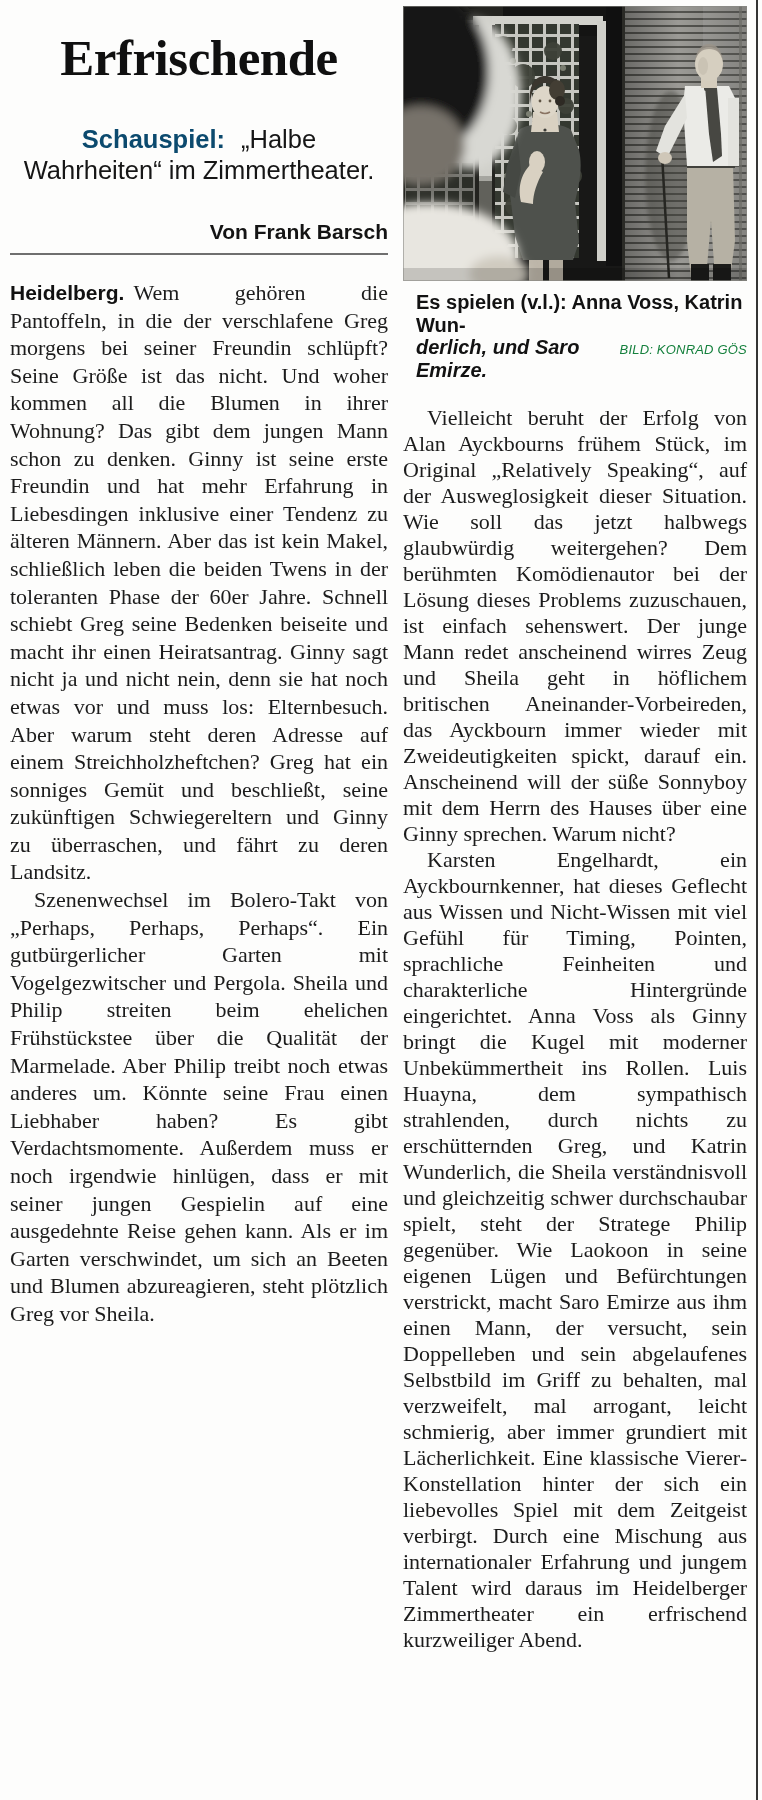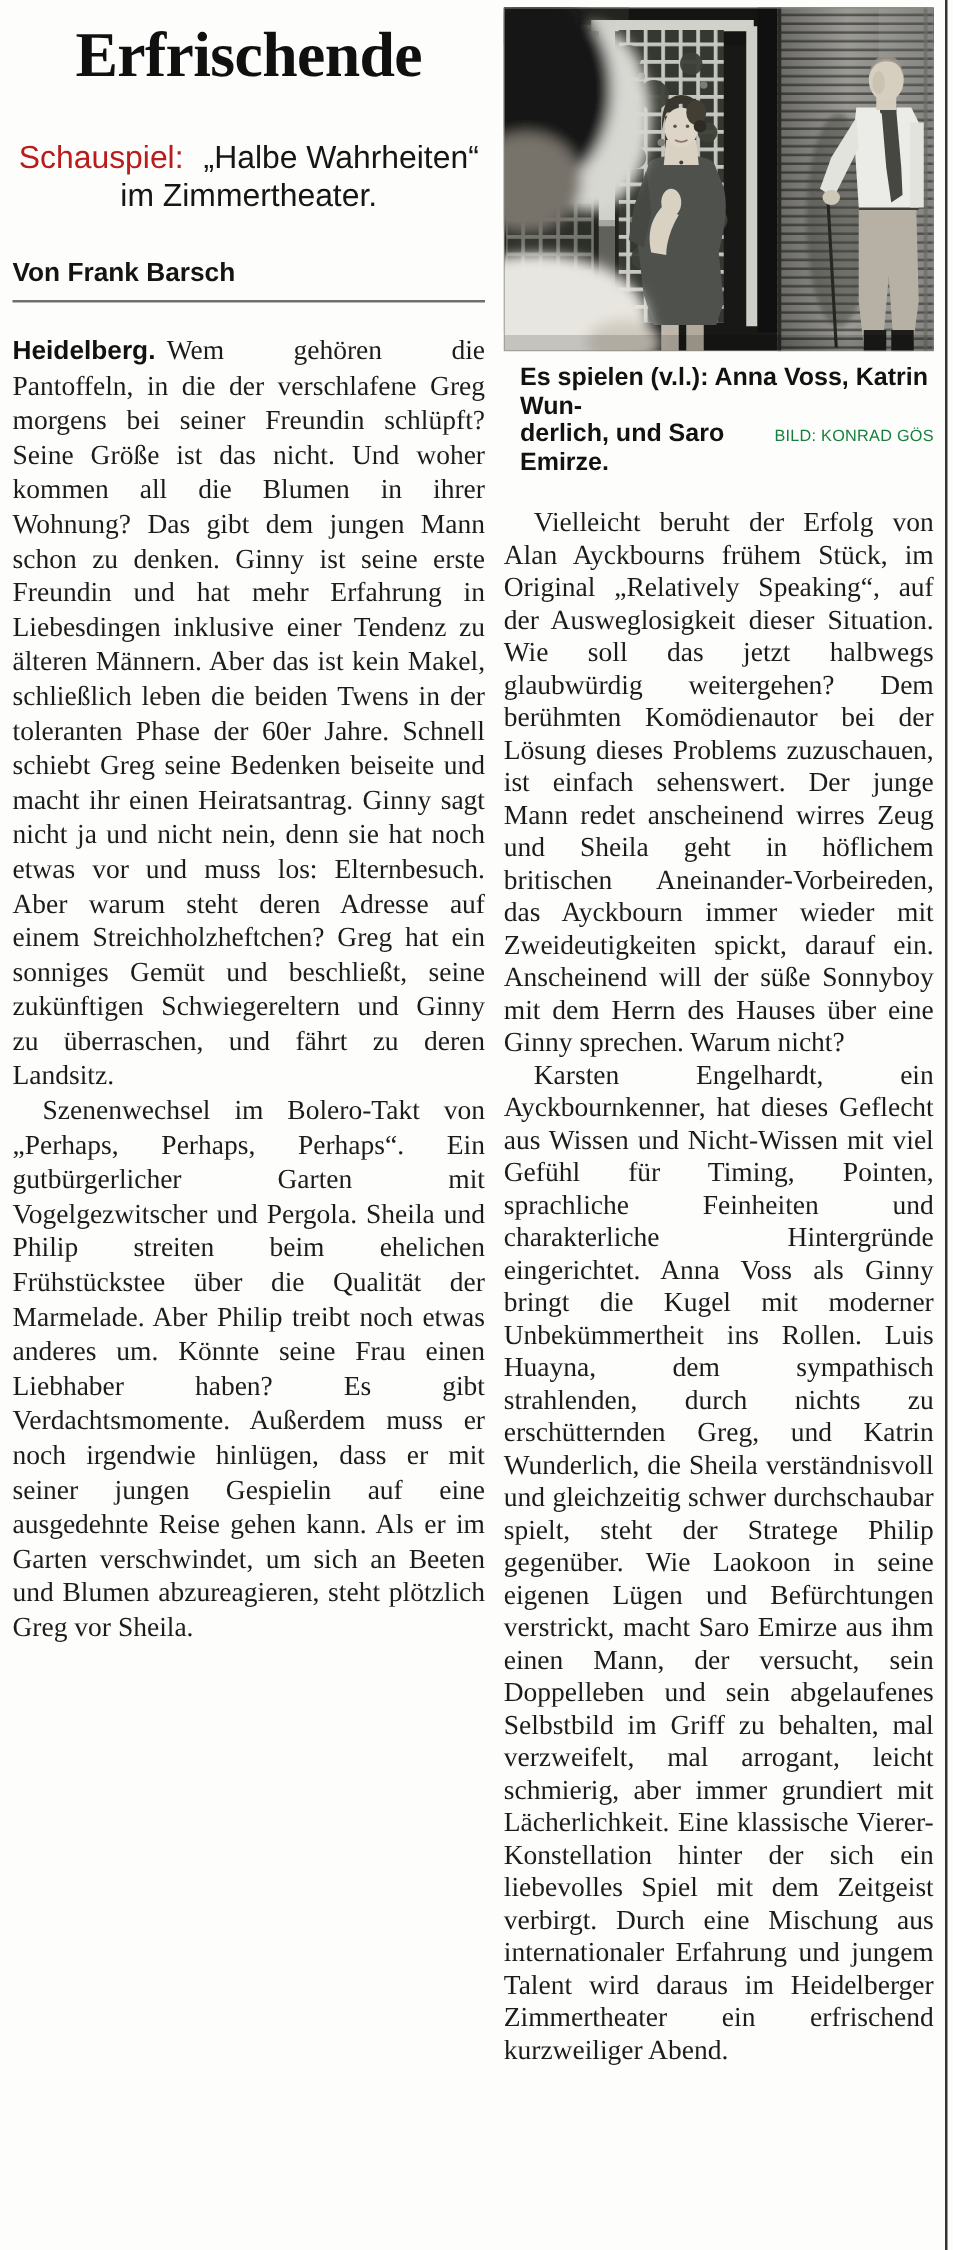--- a/index.html
+++ b/index.html
@@ -11,7 +11,7 @@
   .page{position:absolute;inset:0;}
 
   
-  .col-left{position:absolute;left:10px;top:0;width:378px;}
+  .col-left{position:absolute;left:10px;top:13px;width:378px;}
   .title{margin:10px 0 0 0;text-align:center;font-family:"Liberation Serif",serif;
          font-weight:700;font-size:51px;line-height:71px;color:#101010;letter-spacing:-.5px;}
   .title span{display:block;}

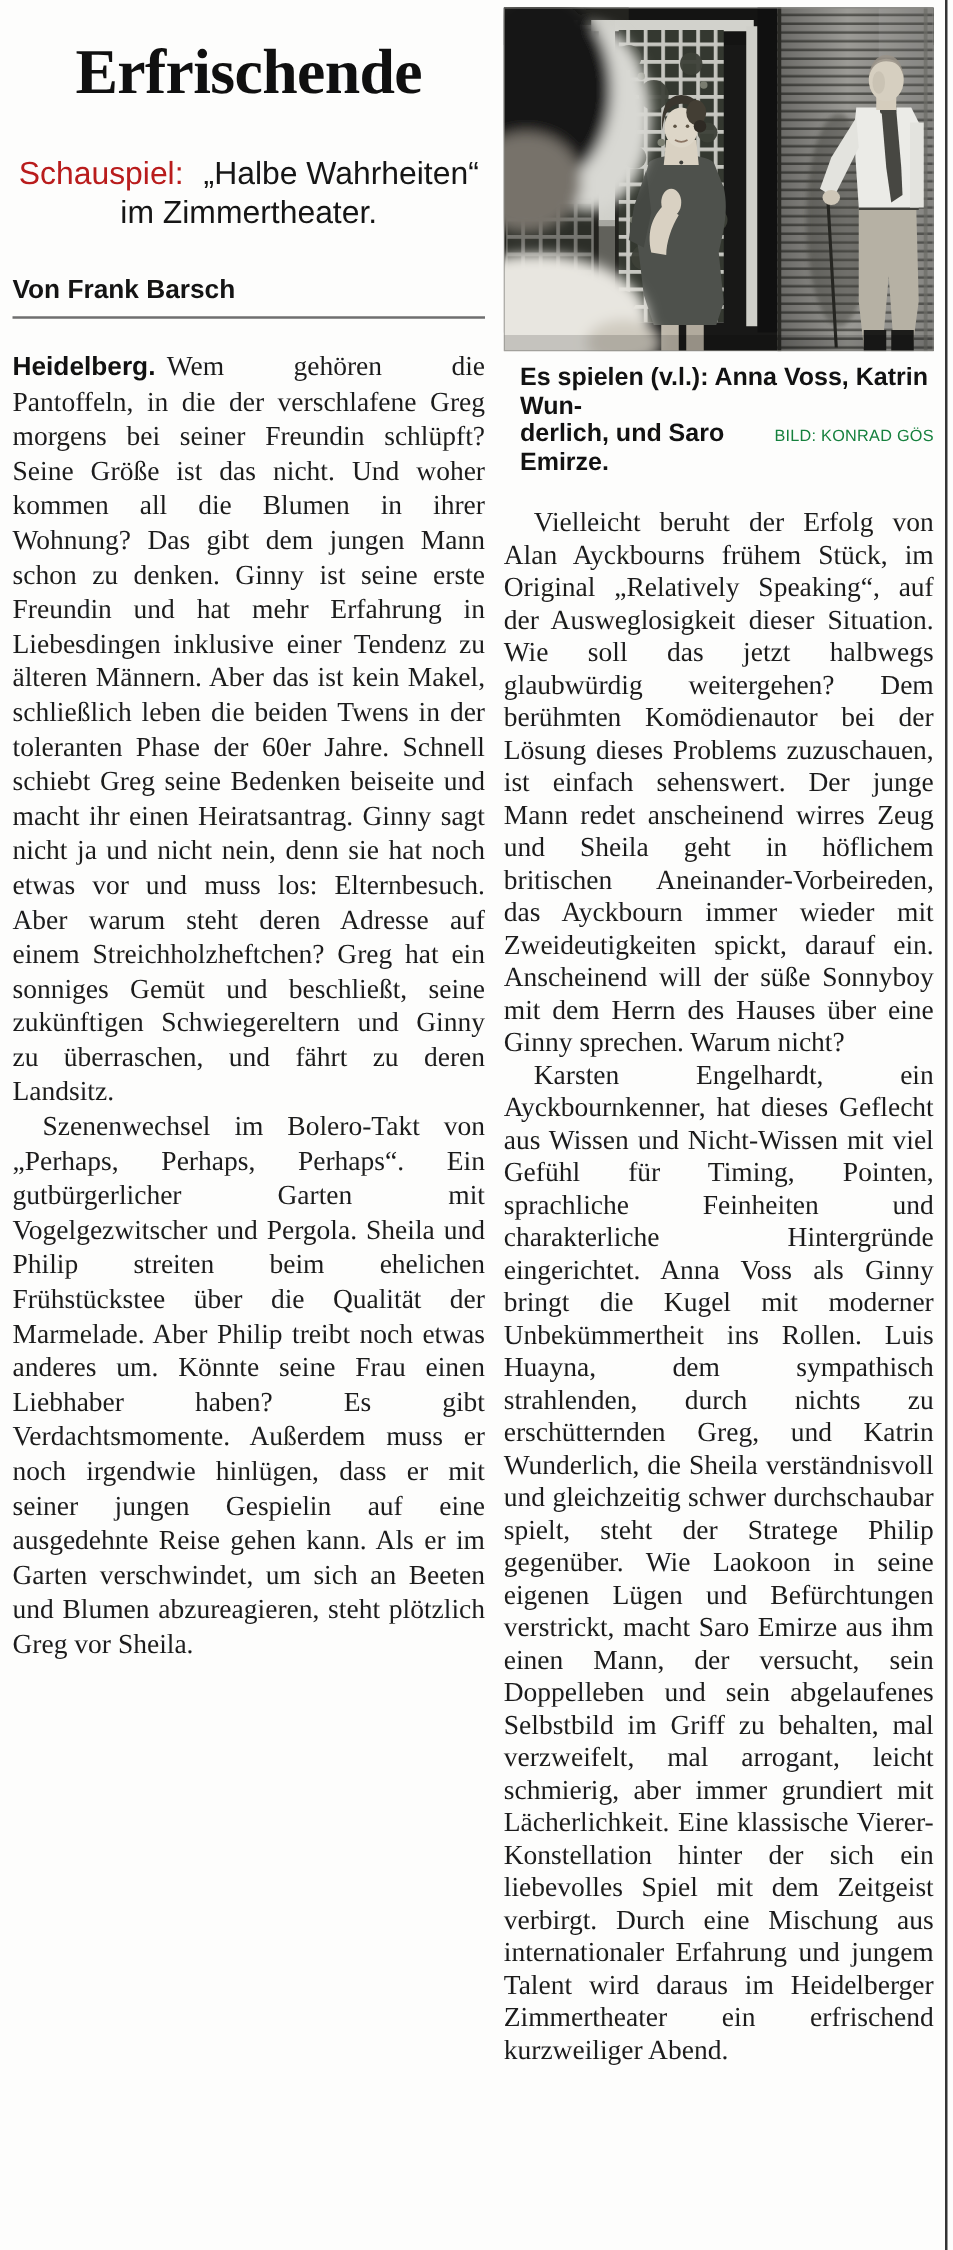--- a/index.html
+++ b/index.html
@@ -17,7 +17,7 @@
   .title span{display:block;}
   .subtitle{margin-top:30px;text-align:center;font-family:"Liberation Sans",sans-serif;
             font-size:25.5px;line-height:31px;color:#161616;}
-  .subtitle .label{font-weight:400;color:#b91c1c;margin-right:16px;}
+  .subtitle .label{font-weight:700;color:#0c4a6e;margin-right:16px;}
   .byline{margin-top:34px;text-align:left;font-family:"Liberation Sans",sans-serif;
           font-weight:700;font-size:21px;line-height:24px;color:#141414;}
   .divider{margin-top:9px;border:none;border-top:2px solid #6f6f6f;height:0;}

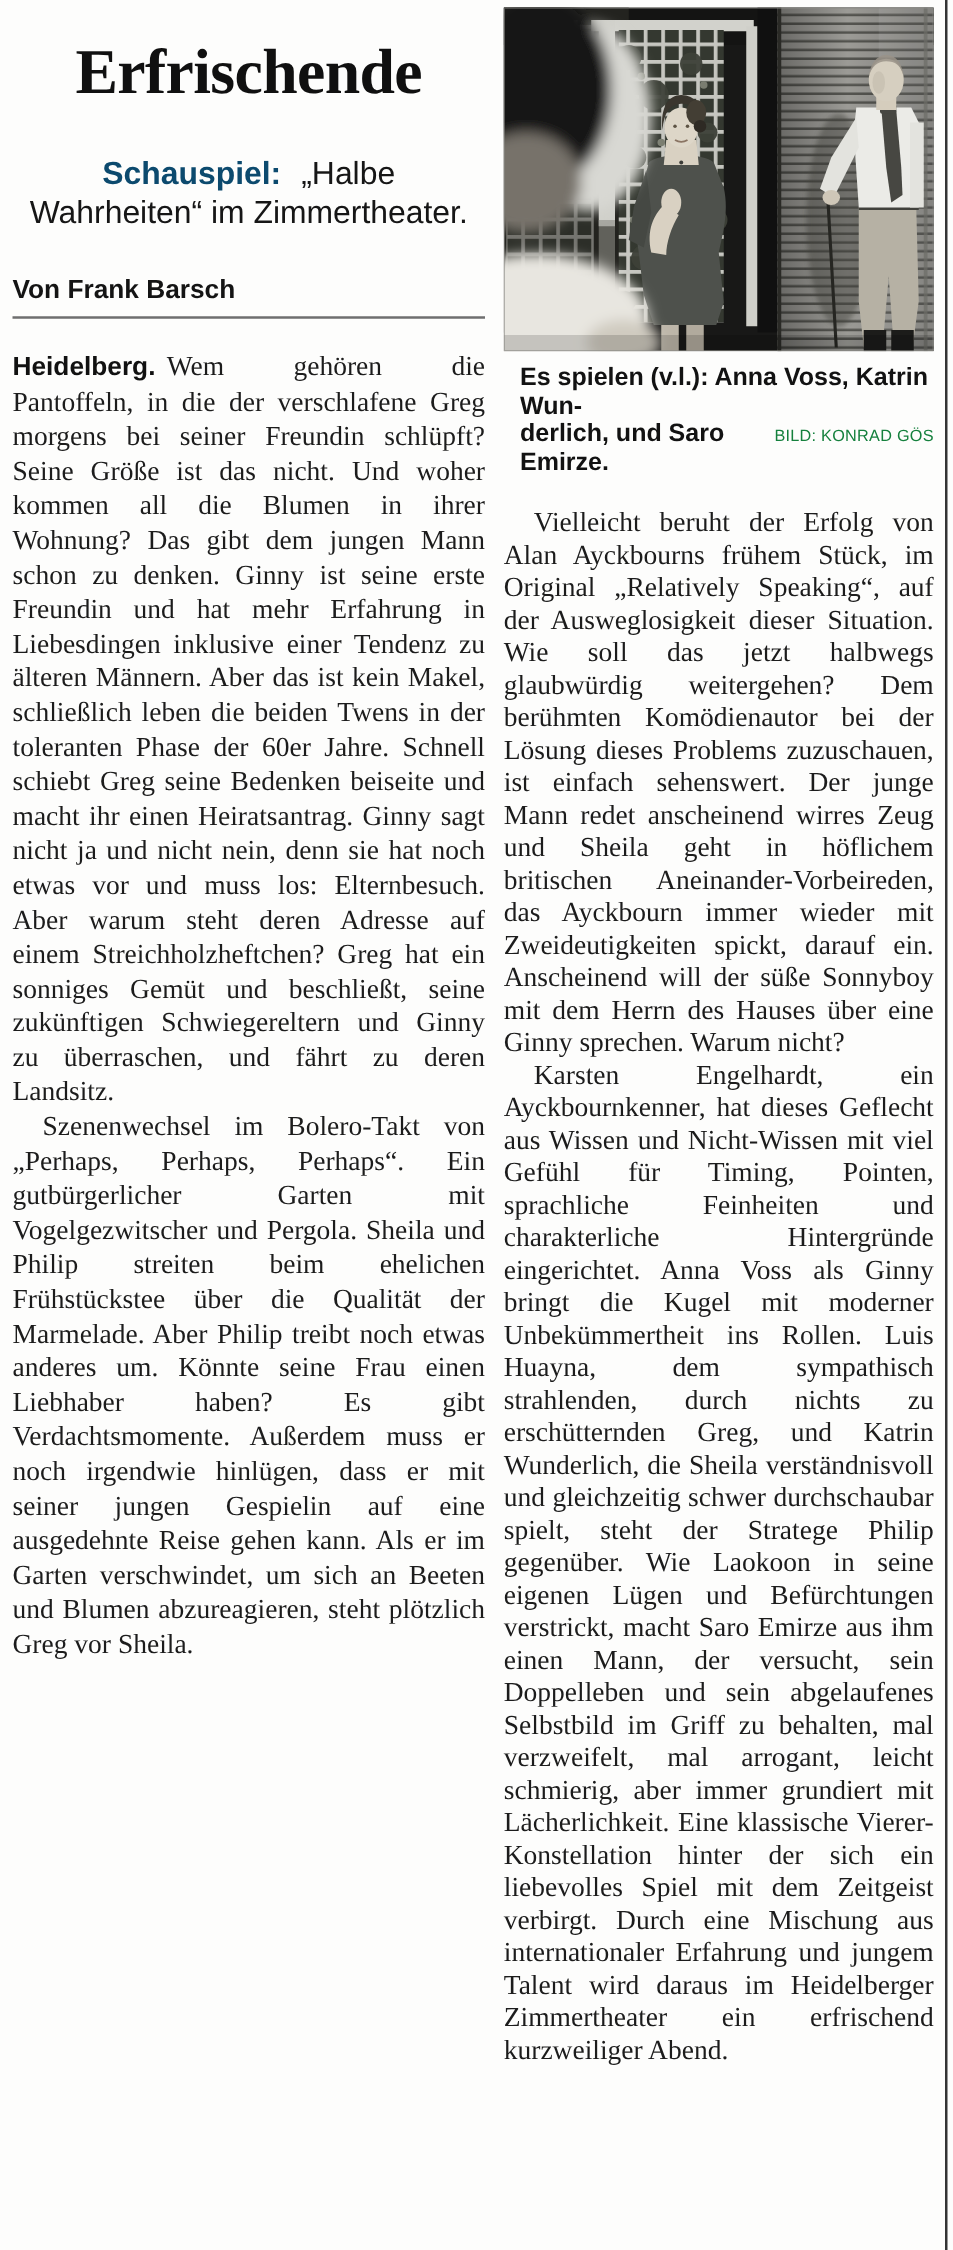--- a/index.html
+++ b/index.html
@@ -18,7 +18,7 @@
   .subtitle{margin-top:30px;text-align:center;font-family:"Liberation Sans",sans-serif;
             font-size:25.5px;line-height:31px;color:#161616;}
   .subtitle .label{font-weight:700;color:#0c4a6e;margin-right:16px;}
-  .byline{margin-top:34px;text-align:left;font-family:"Liberation Sans",sans-serif;
+  .byline{margin-top:34px;text-align:right;font-family:"Liberation Sans",sans-serif;
           font-weight:700;font-size:21px;line-height:24px;color:#141414;}
   .divider{margin-top:9px;border:none;border-top:2px solid #6f6f6f;height:0;}
   .body-text{margin-top:24px;font-size:22px;text-align:justify;

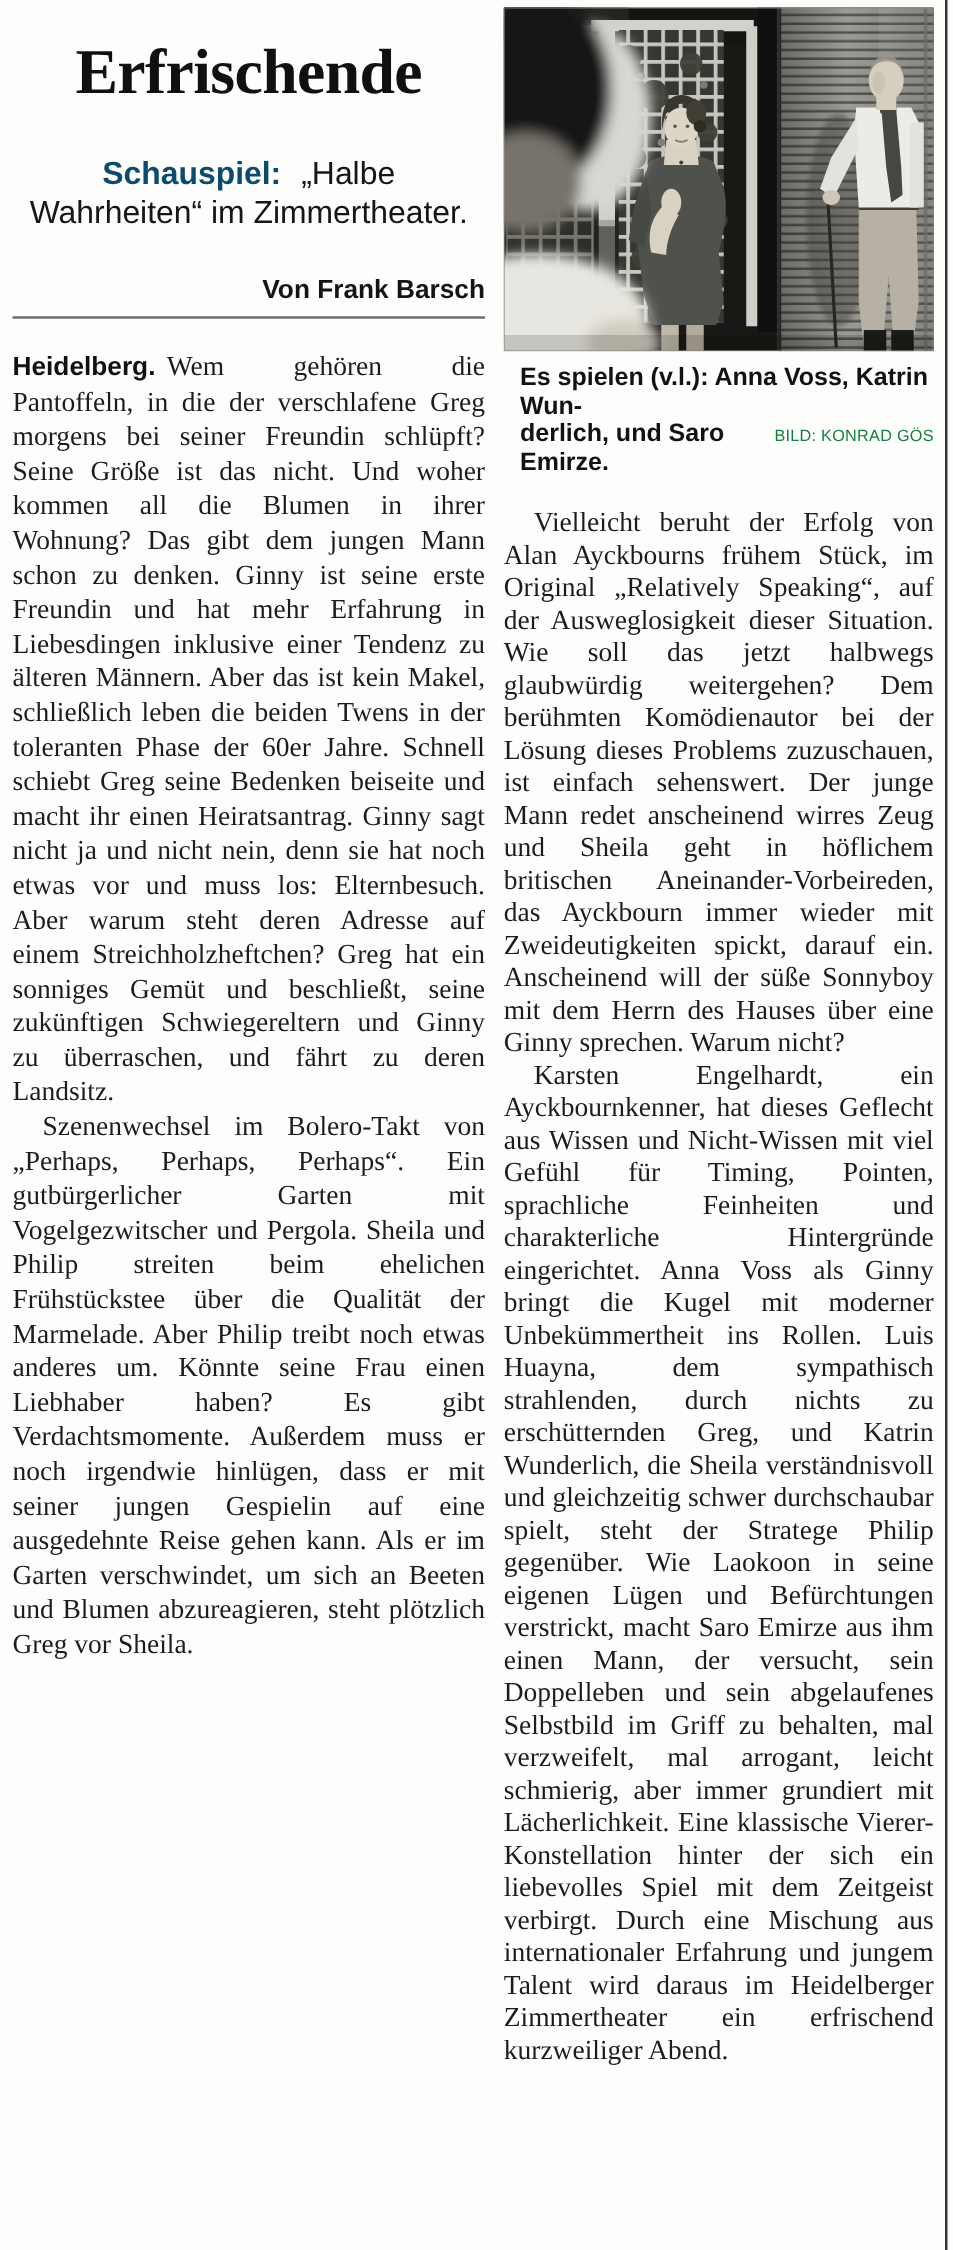--- a/index.html
+++ b/index.html
@@ -34,7 +34,7 @@
   .photo{display:block;width:344px;height:275px;}
   .caption{margin-top:10px;font-family:"Liberation Sans",sans-serif;font-weight:700;
            font-size:20px;line-height:22.5px;color:#121212;margin-left:13px;}
-  .cap-line2{display:flex;justify-content:space-between;align-items:baseline;}
+  .cap-line2{display:flex;justify-content:space-between;align-items:baseline;font-style:italic;}
   .credit{font-weight:400;font-size:13px;color:#15803d;letter-spacing:.2px;white-space:nowrap;}
   .body-right{margin-top:24px;line-height:26px;}
 

